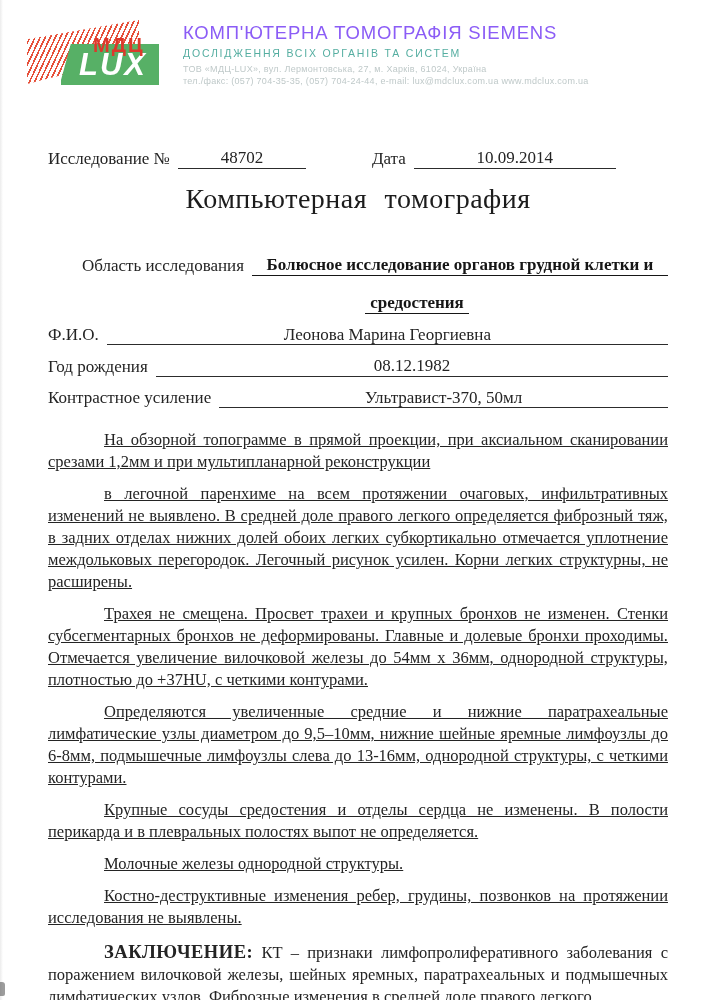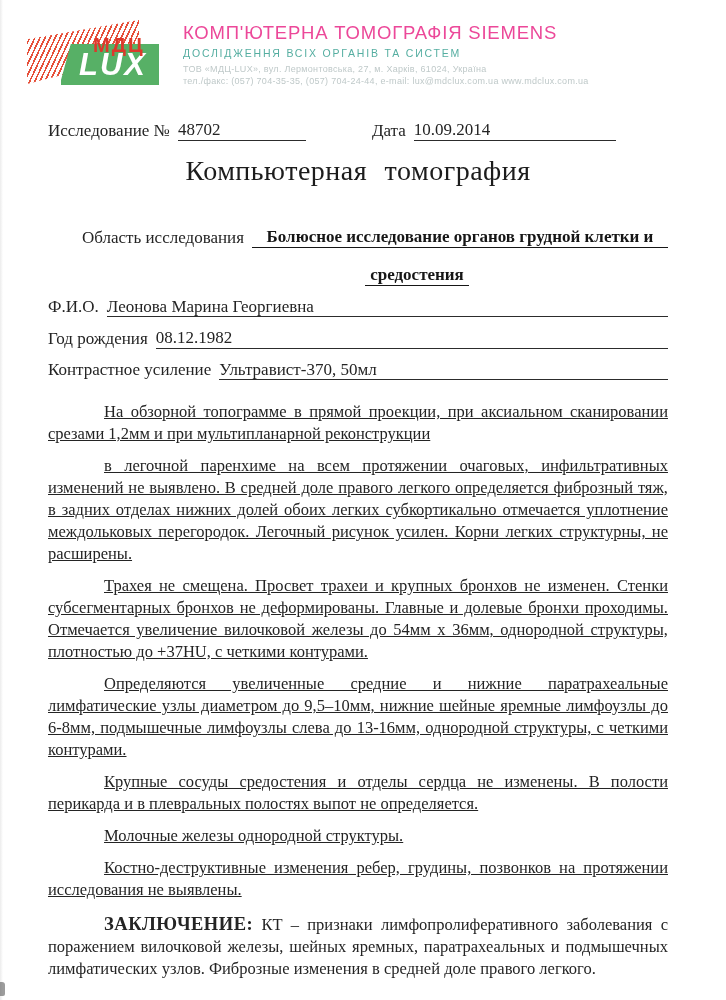--- a/index.html
+++ b/index.html
@@ -22,7 +22,7 @@
   .logo-mdc{position:absolute;left:68px;top:20px;color:#dd382b;font-family:"Liberation Sans",sans-serif;
     font-weight:bold;font-size:20px;letter-spacing:2px;}
   .lh-text{padding-top:8px;font-family:"Liberation Sans",sans-serif;}
-  .lh-title{font-size:18.5px;color:#ec4899;letter-spacing:0.8px;white-space:nowrap;}
+  .lh-title{font-size:18.5px;color:#8b5cf6;letter-spacing:0.8px;white-space:nowrap;}
   .lh-subtitle{font-size:10.5px;color:#55aea1;letter-spacing:1.8px;margin-top:3px;}
   .lh-address{font-size:9px;color:#bfc9c9;letter-spacing:0.3px;margin-top:5px;white-space:nowrap;}
   .lh-address + .lh-address{margin-top:2px;}

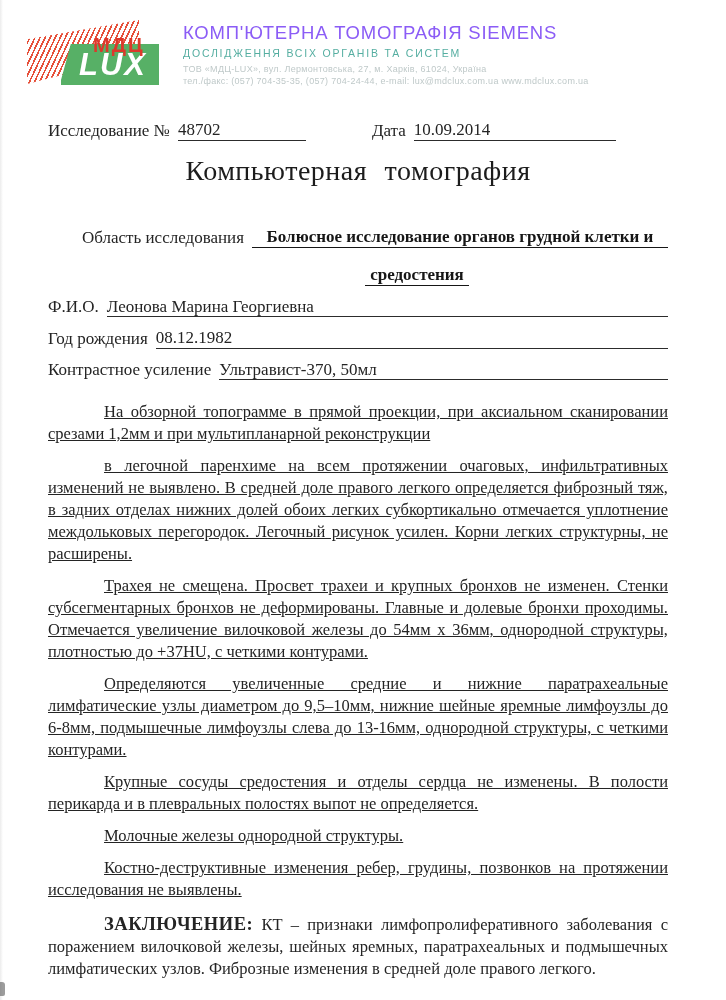--- a/index.html
+++ b/index.html
@@ -29,7 +29,7 @@
 
   
   .meta-row{display:flex;align-items:flex-end;margin-top:24px;font-size:17px;}
-  .u-line{border-bottom:1.4px solid #2c2c2c;line-height:1.15;}
+  .u-line{border-bottom:1.4px solid #2c2c2c;text-align:center;line-height:1.15;}
   .study-line{width:128px;margin-left:8px;}
   .date-label{margin-left:66px;}
   .date-line{width:202px;margin-left:8px;}

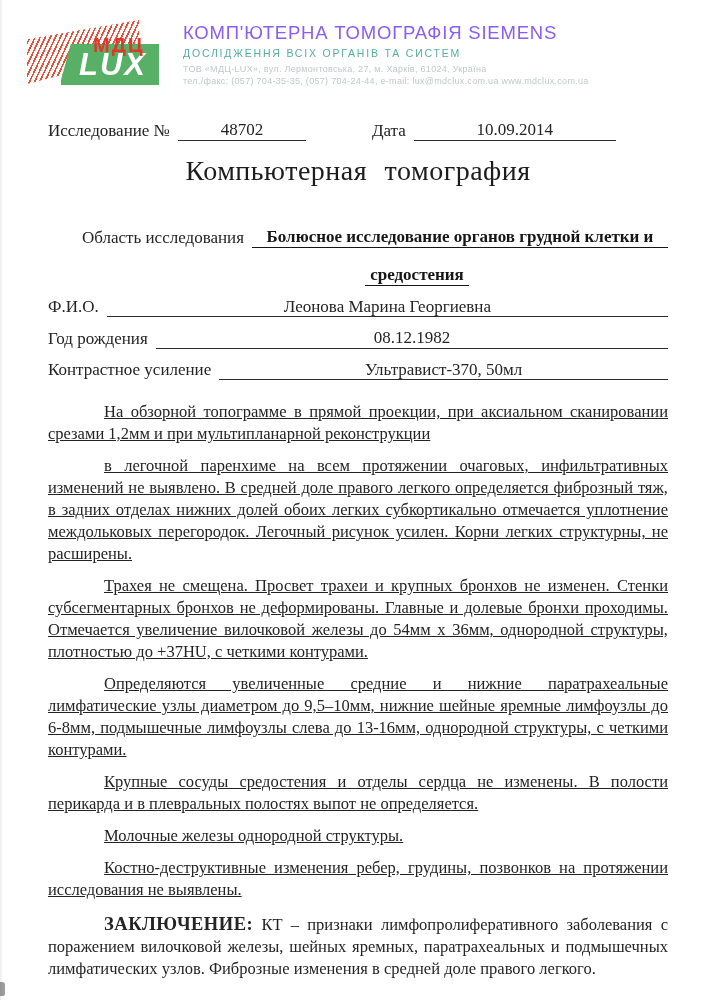--- a/index.html
+++ b/index.html
@@ -32,7 +32,7 @@
   .u-line{border-bottom:1.4px solid #2c2c2c;text-align:center;line-height:1.15;}
   .study-line{width:128px;margin-left:8px;}
   .date-label{margin-left:66px;}
-  .date-line{width:202px;margin-left:8px;}
+  .date-line{width:202px;margin-left:8px;margin-top:28px;}
 
   .doc-title{text-align:center;font-size:28px;letter-spacing:0.5px;word-spacing:10px;margin-top:14px;color:#1c1c1c;}
 

